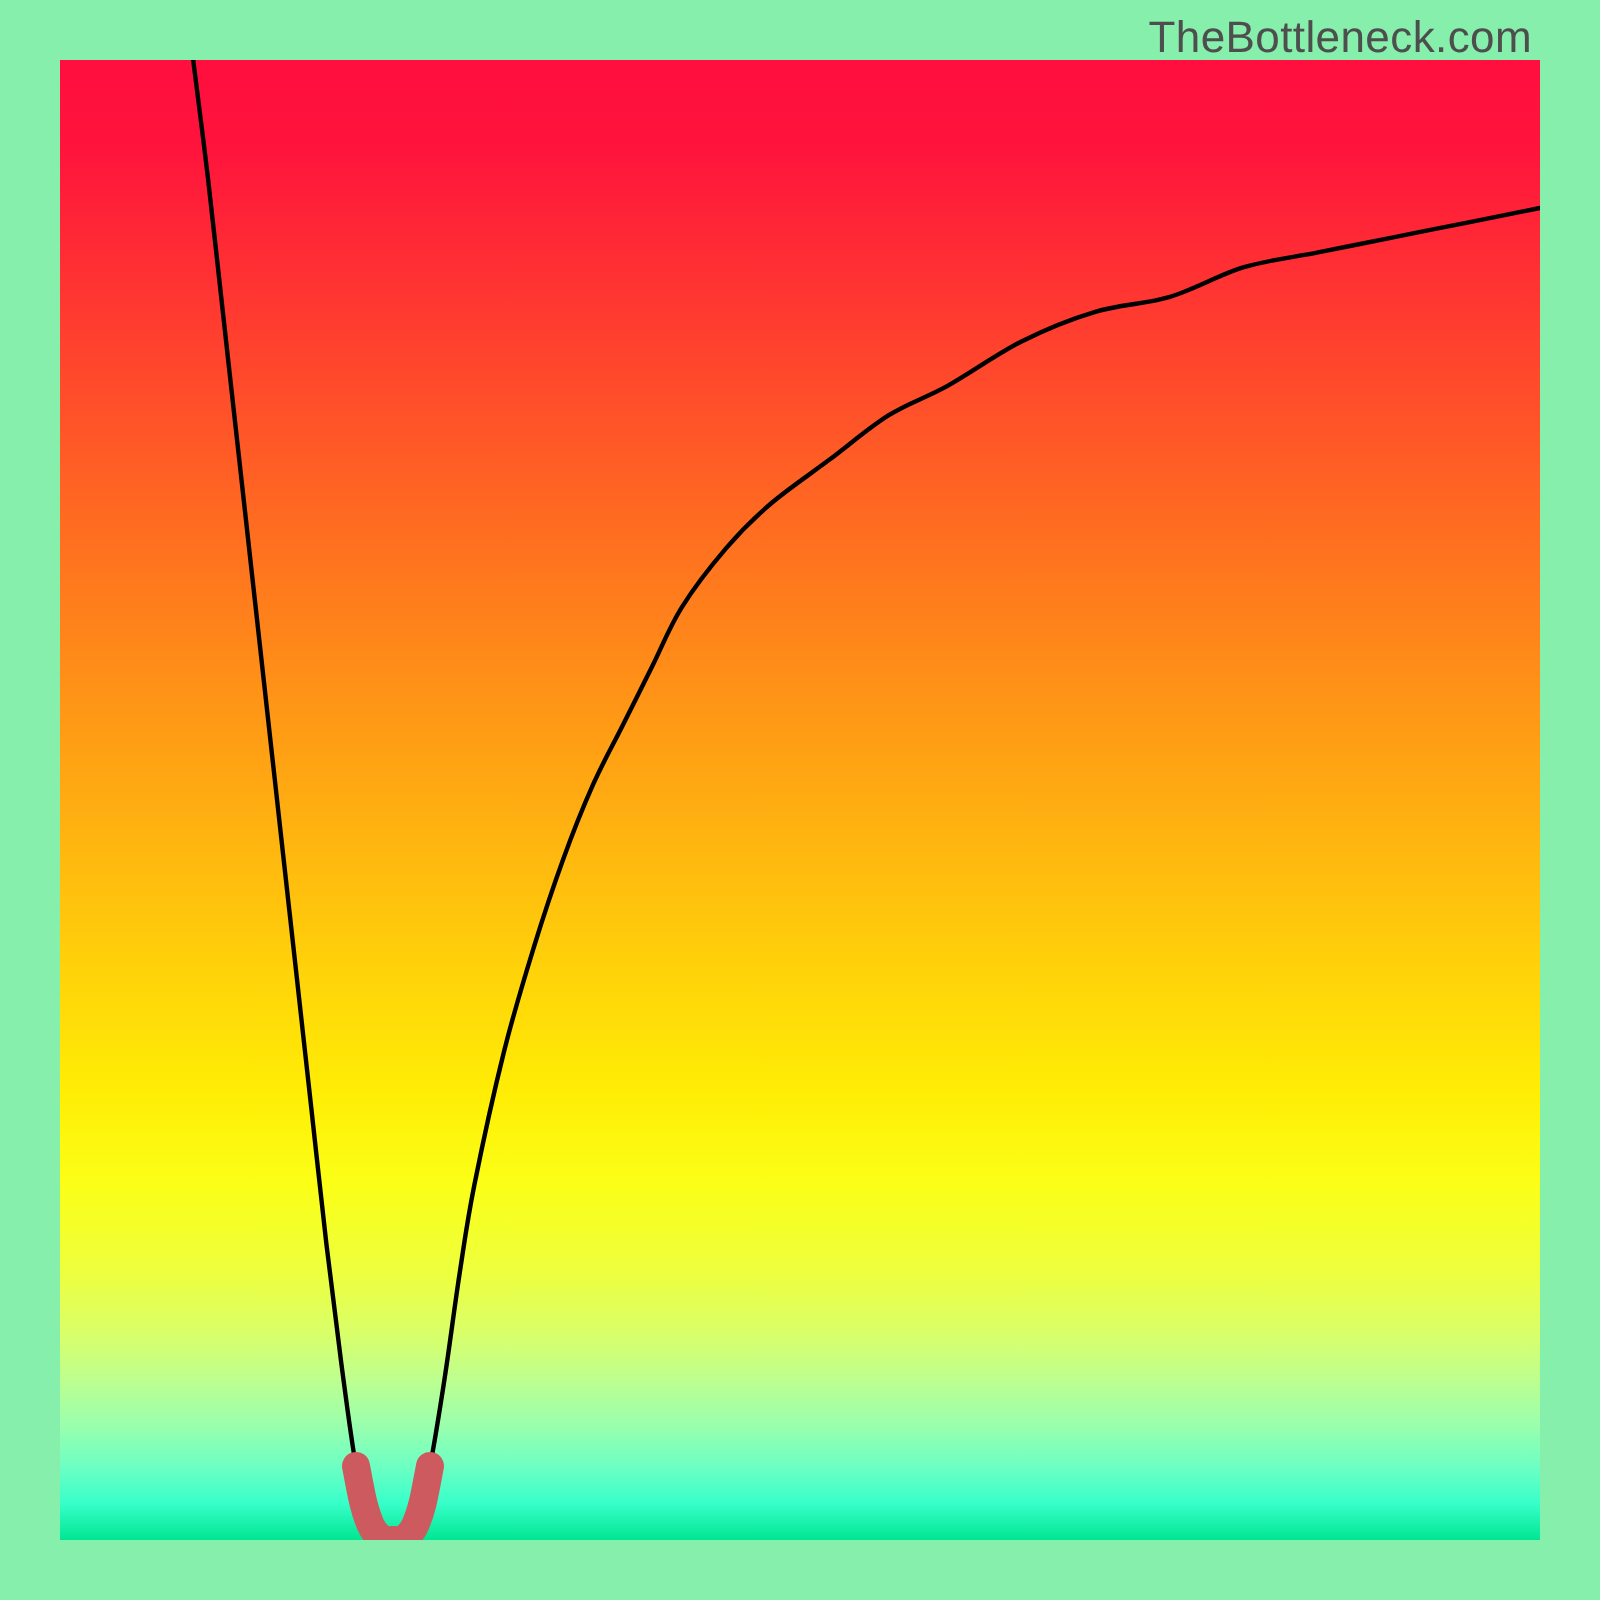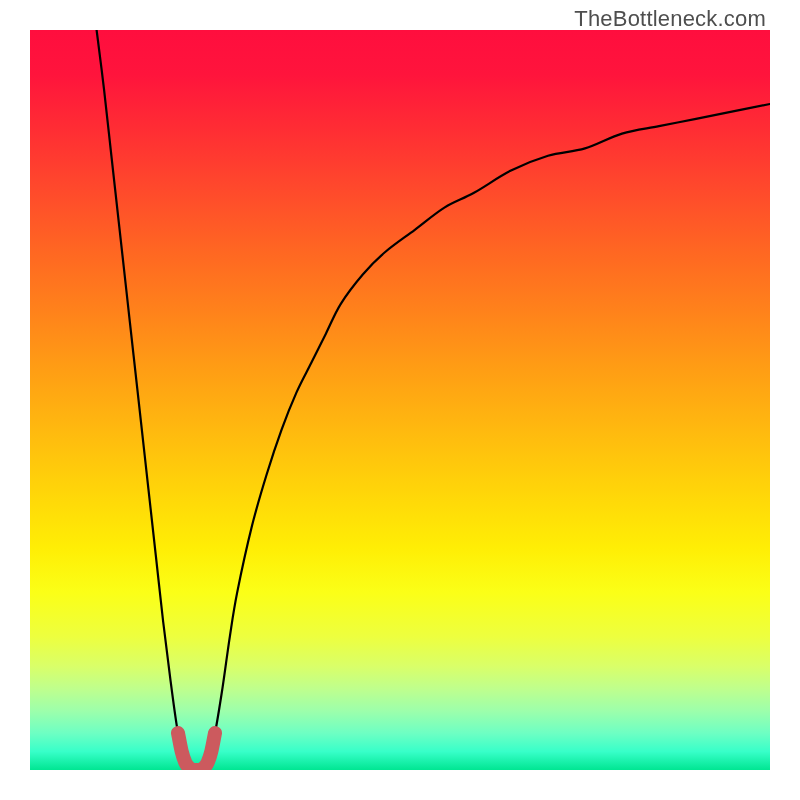--- a/index.html
+++ b/index.html
@@ -15,7 +15,7 @@
     position: relative;
     width: 800px;
     height: 800px;
-    background: #ffffff;
+    background: #86efac;
   }
   .plot-area {
     position: absolute;

